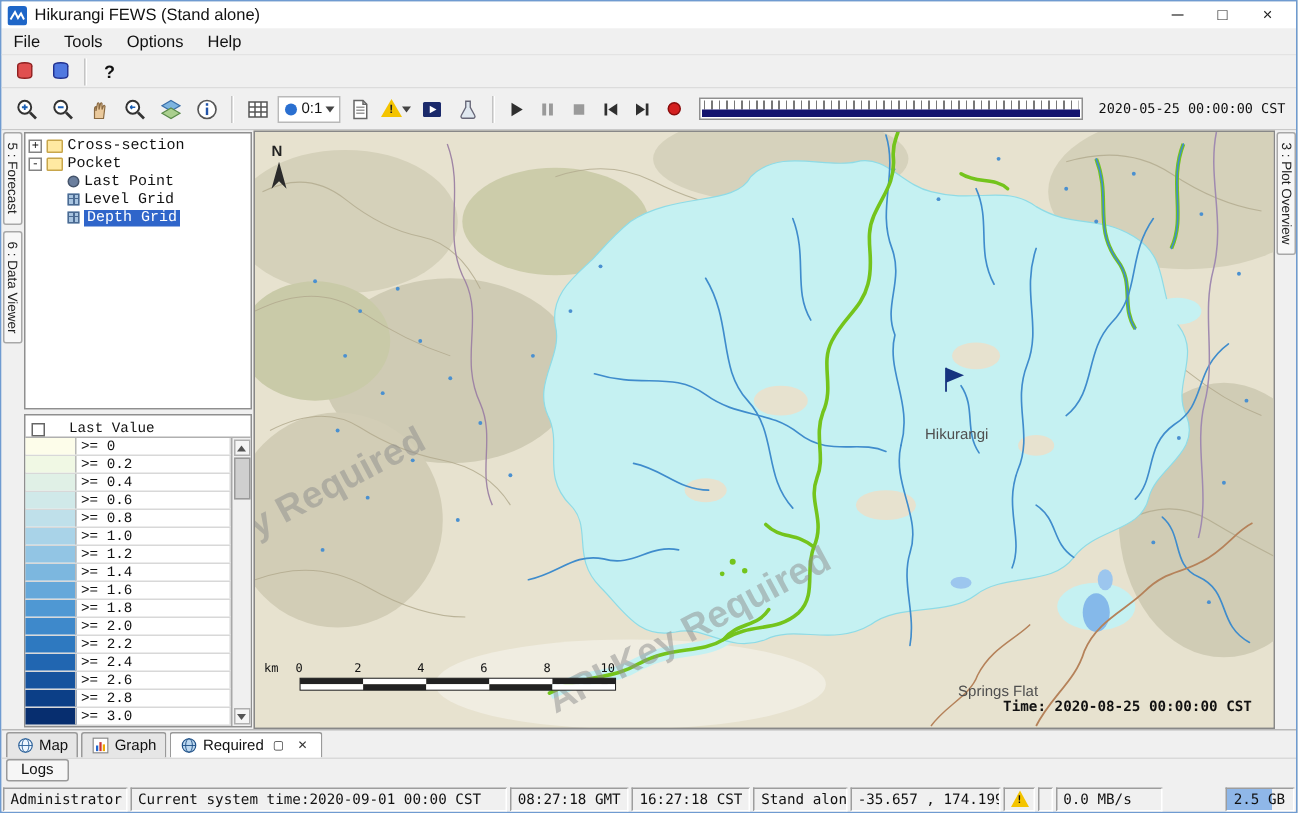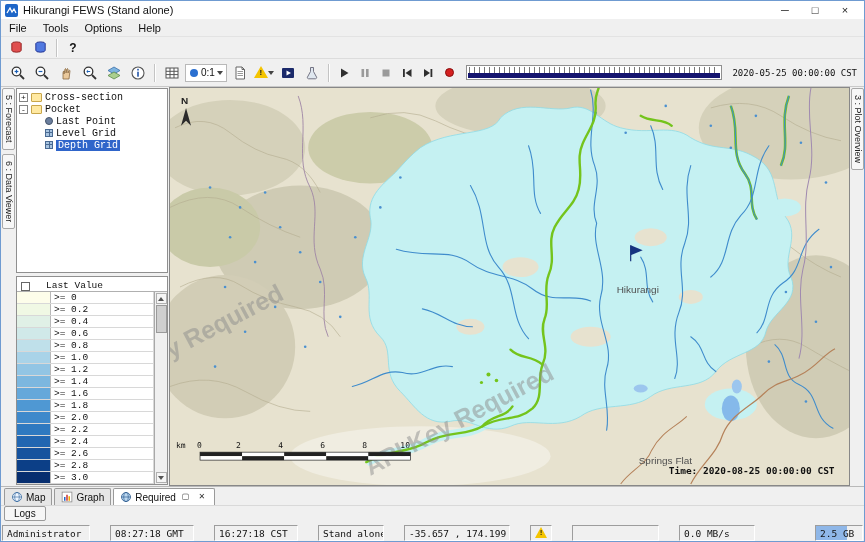--- a/index.html
+++ b/index.html
@@ -82,7 +82,7 @@
   
   .logsrow { height:18px; background:#f0f0f0; display:flex; align-items:flex-start; padding-left:3px; border-top:1px solid #d9d9d9; }
   .logs-btn { height:15px; border:1px solid #9a9a9a; border-radius:2px; background:#f6f6f6; font-size:10px; padding:0 9px; line-height:13px; }
-  .statusbar { height:20px; display:flex; align-items:center; gap:20px; padding:2px 1px; background:#f0f0f0;
+  .statusbar { height:20px; display:flex; align-items:center; gap:2px; padding:2px 1px; background:#f0f0f0;
       font-family:"DejaVu Sans Mono", monospace; font-size:9.5px; }
   .cell { height:16px; border:1px solid; border-color:#9d9d9d #ffffff #ffffff #9d9d9d; background:#f0f0f0;
       display:flex; align-items:center; padding:0 4px; white-space:nowrap; overflow:hidden; }

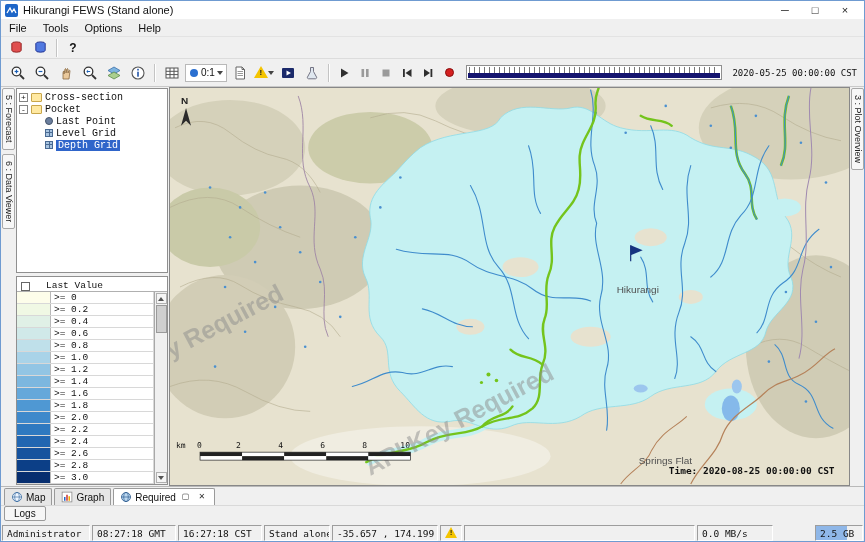--- a/index.html
+++ b/index.html
@@ -575,6 +575,7 @@
 
 <div class="statusbar">
   <span class="cell" style="width:88px;">Administrator</span>
+  <span class="cell" style="width:268px;">Current system time:2020-09-01 00:00 CST</span>
   <span class="cell" style="width:84px;">08:27:18 GMT</span>
   <span class="cell" style="width:84px;">16:27:18 CST</span>
   <span class="cell" style="width:66px;">Stand alone</span>

